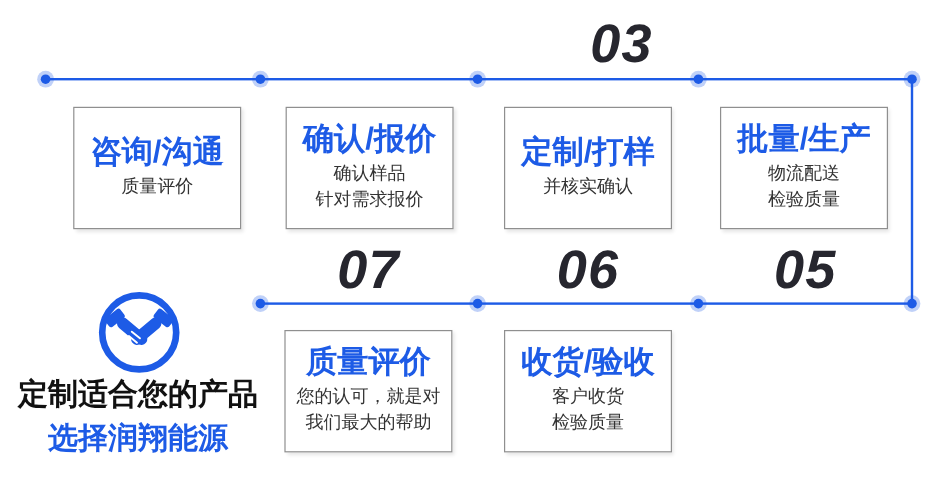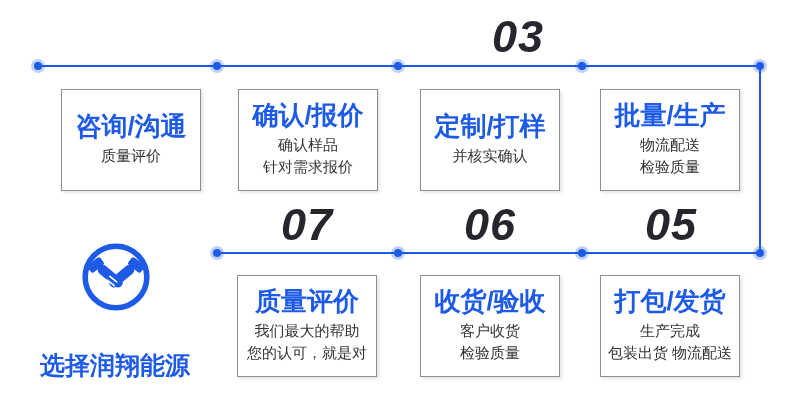--- a/index.html
+++ b/index.html
@@ -105,11 +105,6 @@
     <div class="card-desc">客户收货</div>
     <div class="card-desc">检验质量</div>
   </div>
-  <div class="card" style="left:600px;top:275px;">
-    <div class="card-title">打包/发货</div>
-    <div class="card-desc">生产完成</div>
-    <div class="card-desc">包装出货 物流配送</div>
-  </div>
 
   <div class="icon-wrap">
     <svg width="74" height="74" viewBox="0 0 120 120" aria-hidden="true">

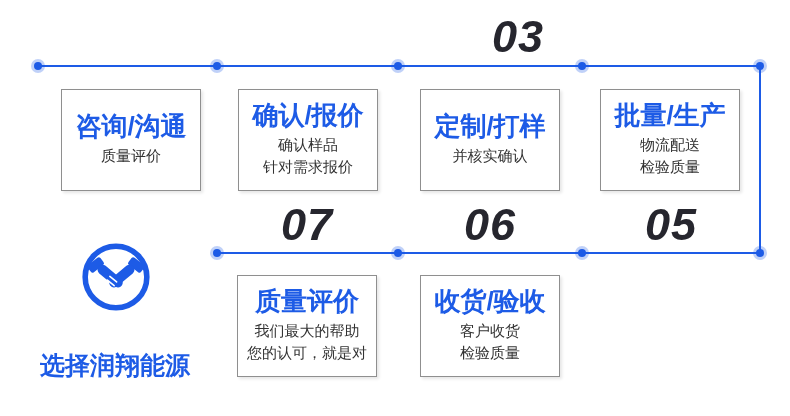--- a/index.html
+++ b/index.html
@@ -120,6 +120,7 @@
       </g>
     </svg>
   </div>
+  <div class="footer-text footer-headline">定制适合您的产品</div>
   <div class="footer-text footer-brand">选择润翔能源</div>
 
 </div>

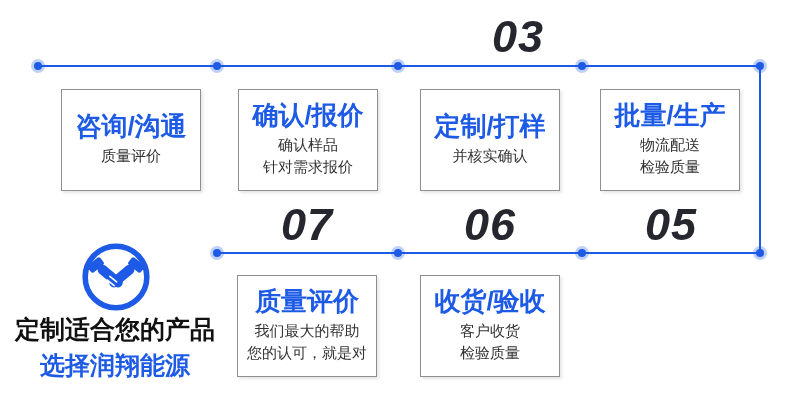--- a/index.html
+++ b/index.html
@@ -97,8 +97,8 @@
 
   <div class="card" style="left:237px;top:275px;">
     <div class="card-title">质量评价</div>
+    <div class="card-desc">您的认可，就是对</div>
     <div class="card-desc">我们最大的帮助</div>
-    <div class="card-desc">您的认可，就是对</div>
   </div>
   <div class="card" style="left:420px;top:275px;">
     <div class="card-title">收货/验收</div>

